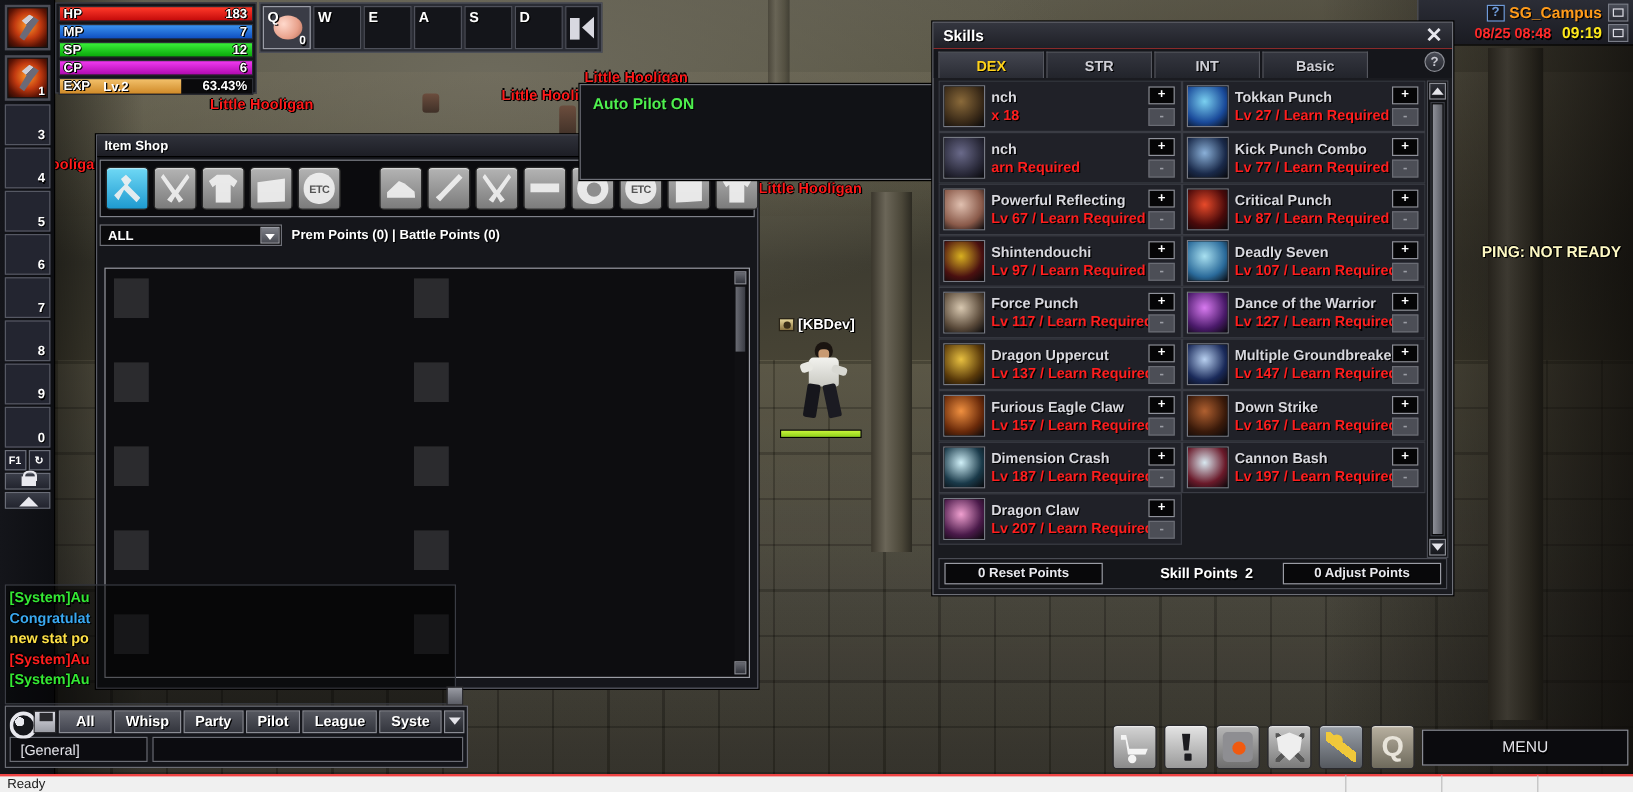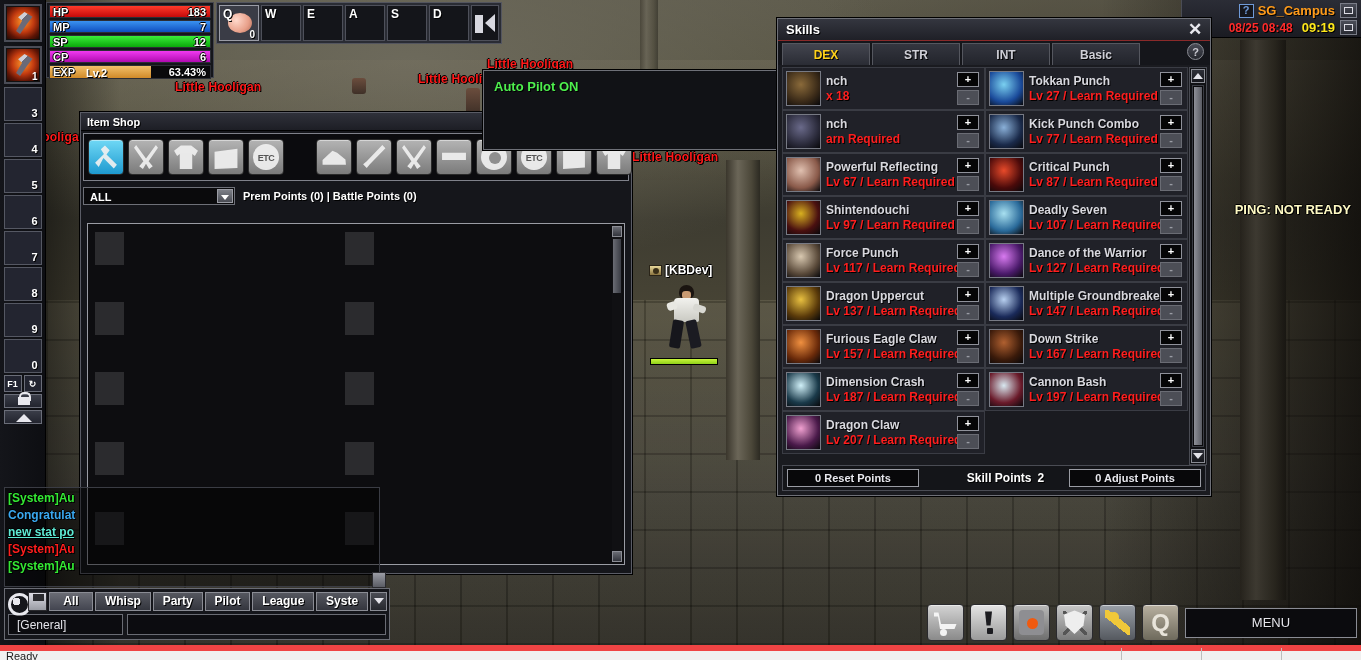--- a/index.html
+++ b/index.html
@@ -1011,7 +1011,7 @@
   <div id="chatlog">
       <div style="color: rgb(52, 232, 52);">[System]Au</div>
       <div style="color: rgb(58, 168, 240);">Congratulat</div>
-      <div style="color: #5eead4; text-decoration: underline;"> new stat po</div>
+      <div style="color: #fde047;"> new stat po</div>
       <div style="color: rgb(255, 30, 30);">[System]Au</div>
       <div style="color: rgb(52, 232, 52);">[System]Au</div>
     </div>

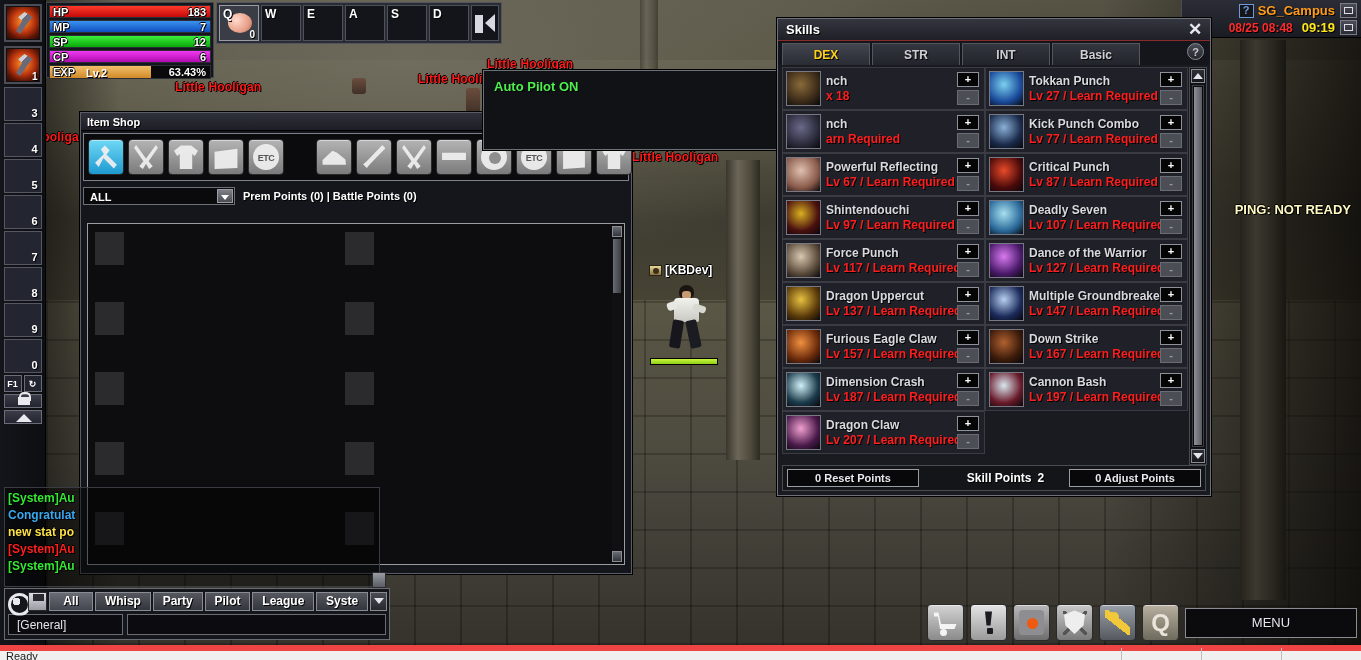--- a/index.html
+++ b/index.html
@@ -511,7 +511,7 @@
   
   #statusbar{
     position:absolute;left:0;bottom:0;width:1361px;height:15px;
-    background:#f0f0f0;border-top:6px solid #ef4444;
+    background:#f0f0f0;border-top:2px solid #ef4444;
     display:flex;align-items:center;
   }
   #statusbar .ready{font-size:11px;color:#1a1a1a;padding-left:6px;}

